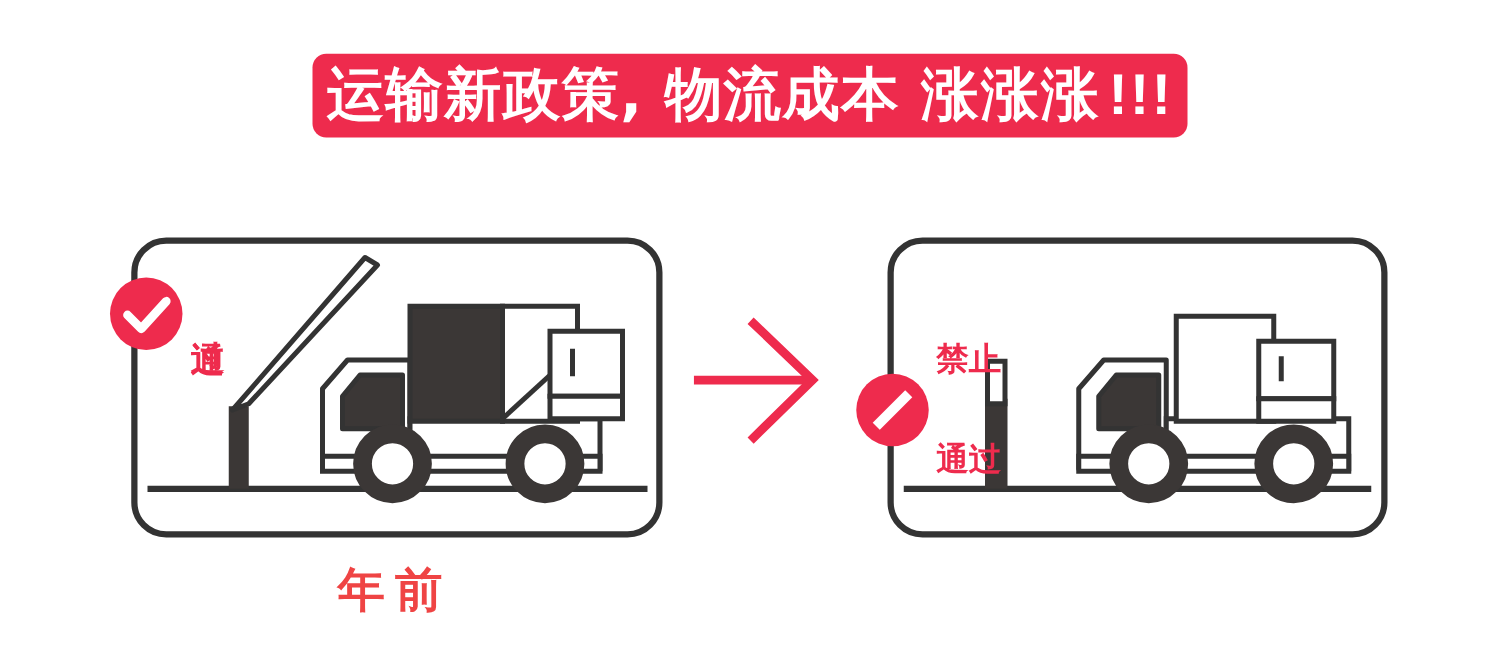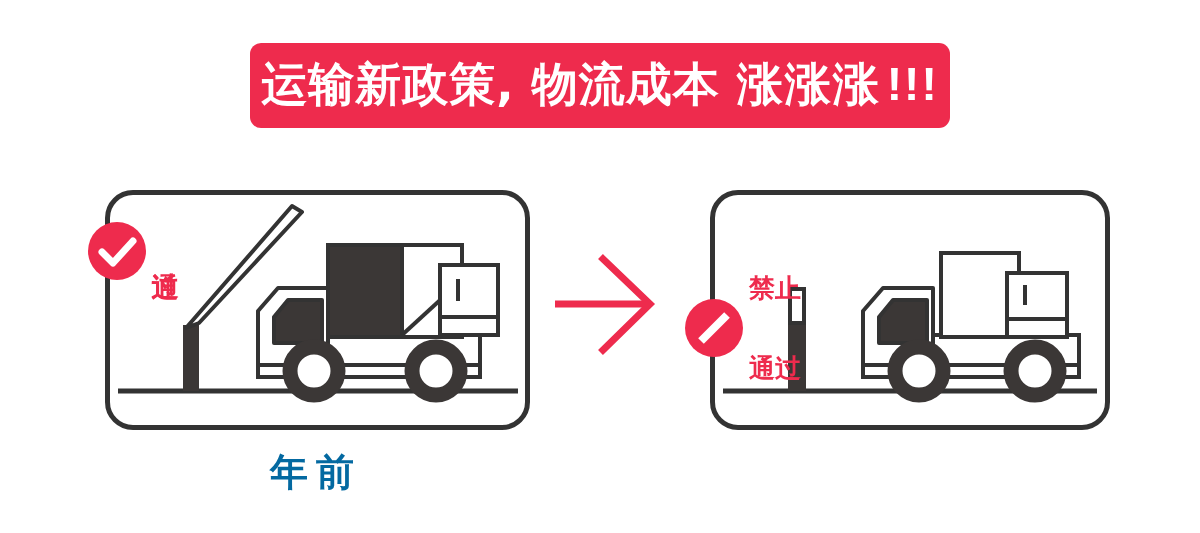--- a/index.html
+++ b/index.html
@@ -29,7 +29,7 @@
     left: 250px;
     top: 43px;
     width: 700px;
-    height: 85px;
+    height: 67px;
     background: #ee2b4d;
     border-radius: 11px;
     display: flex;

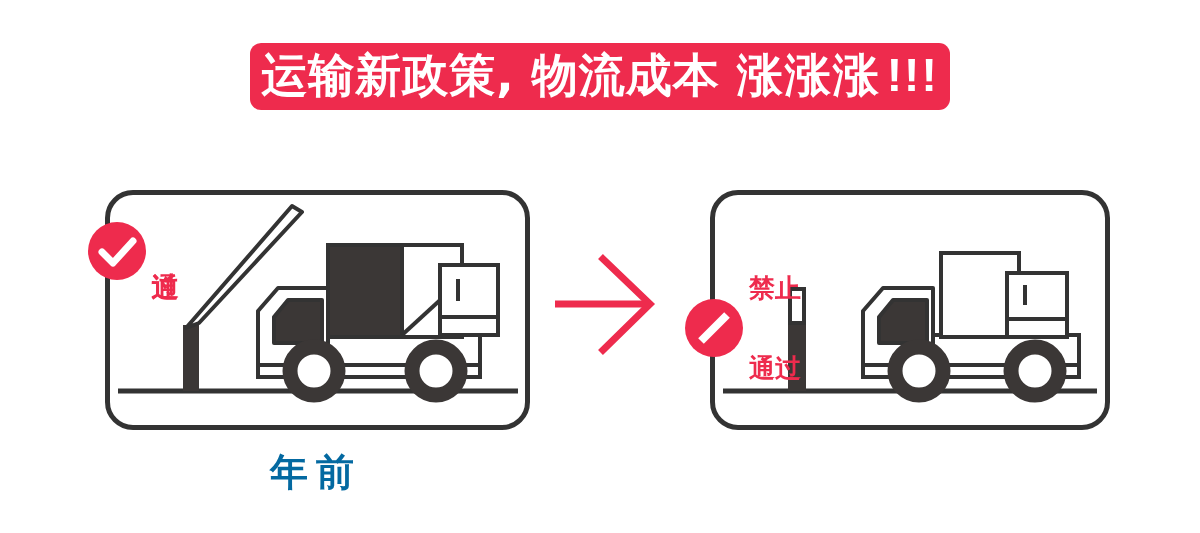--- a/index.html
+++ b/index.html
@@ -130,7 +130,7 @@
   
   .caption {
     position: absolute;
-    color: #0369a1;
+    color: #ef4444;
     font-size: 38px;
     font-weight: bold;
     letter-spacing: 8px;

